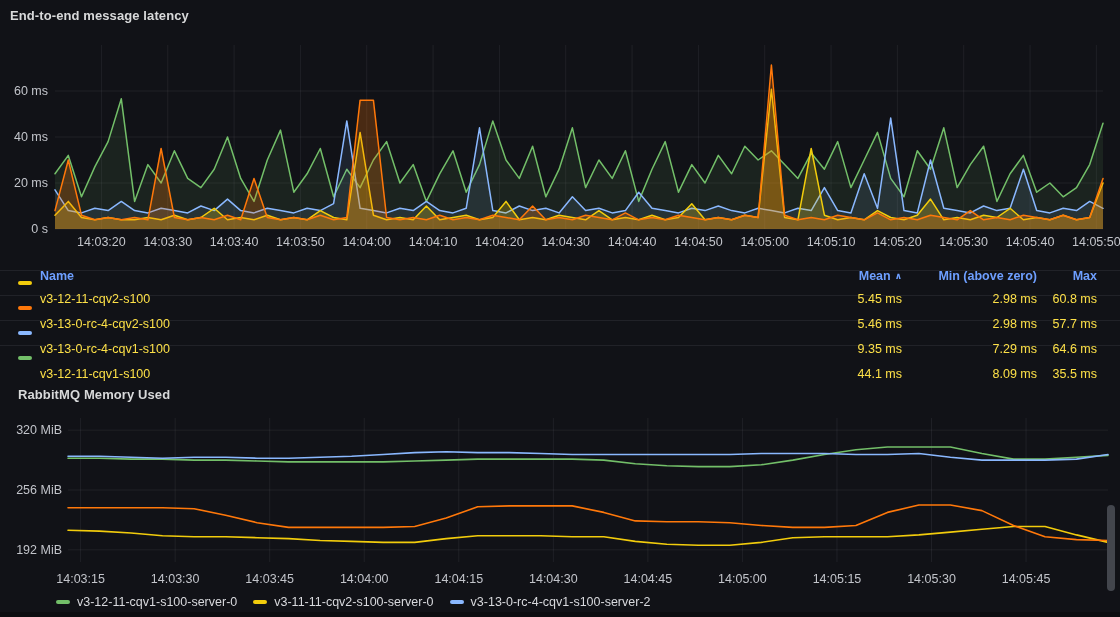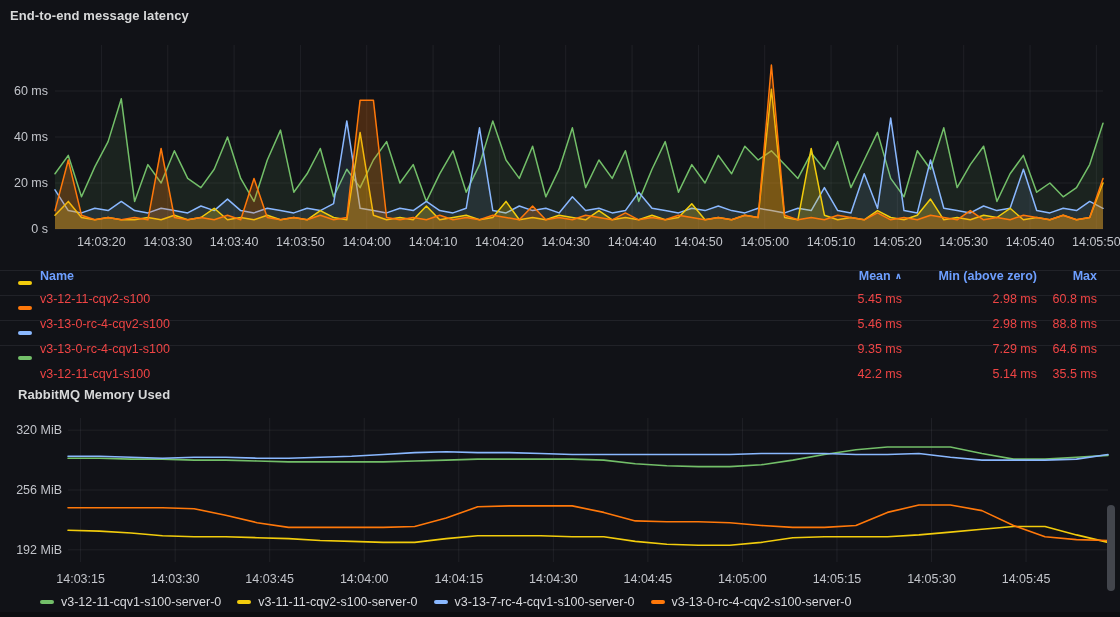--- a/index.html
+++ b/index.html
@@ -12,7 +12,7 @@
   
   #legend-table{position:absolute;left:0;top:249px;width:1120px;height:120px;font-size:12.5px;}
   .lt-header{position:relative;height:21px;color:#6e9fff;font-weight:700;}
-  .lt-row{position:relative;height:24px;border-top:1px solid rgba(204,204,220,0.09);color:#ef4444;}
+  .lt-row{position:relative;height:24px;border-top:1px solid rgba(204,204,220,0.09);color:#fde047;}
   .lt-cell{position:absolute;top:50%;transform:translateY(-50%);white-space:nowrap;margin-top:16px;}
   .lt-name-col{left:40px;}
   .lt-mean-col{right:218px;text-align:left;}

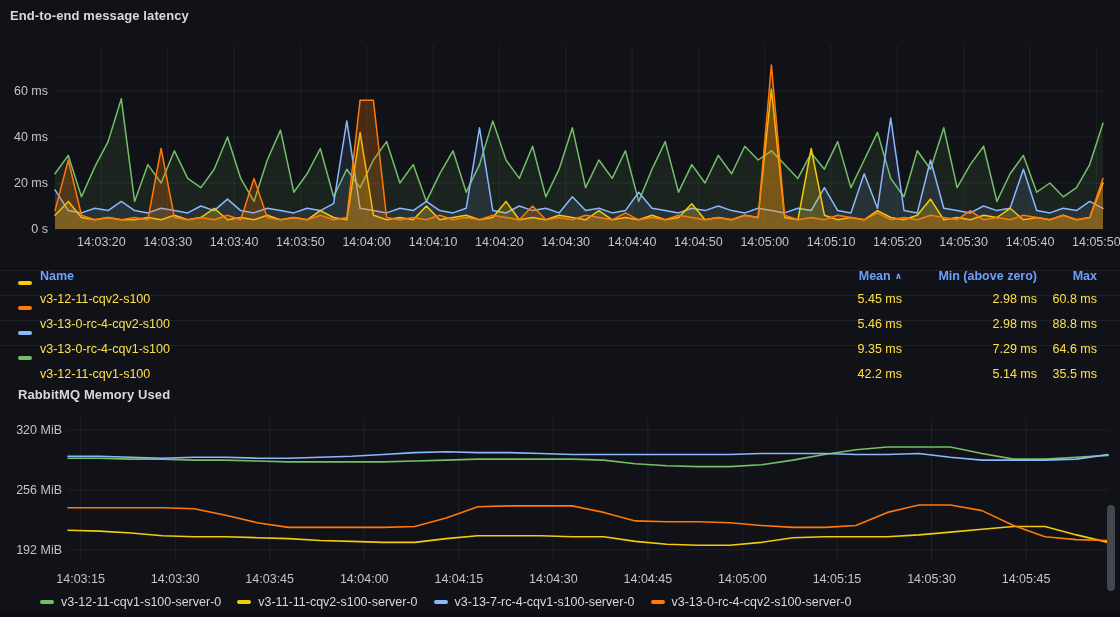--- a/index.html
+++ b/index.html
@@ -142,7 +142,7 @@
     <span class="lt-cell lt-name-col lt-name">v3-13-0-rc-4-cqv2-s100</span>
     <span class="lt-cell lt-mean-col lt-mean">5.46 ms</span>
     <span class="lt-cell lt-min-col lt-min">2.98 ms</span>
-    <span class="lt-cell lt-max-col lt-max">88.8 ms</span>
+    <span class="lt-cell lt-max-col lt-max">57.7 ms</span>
   </div>
 
   <div class="lt-row">

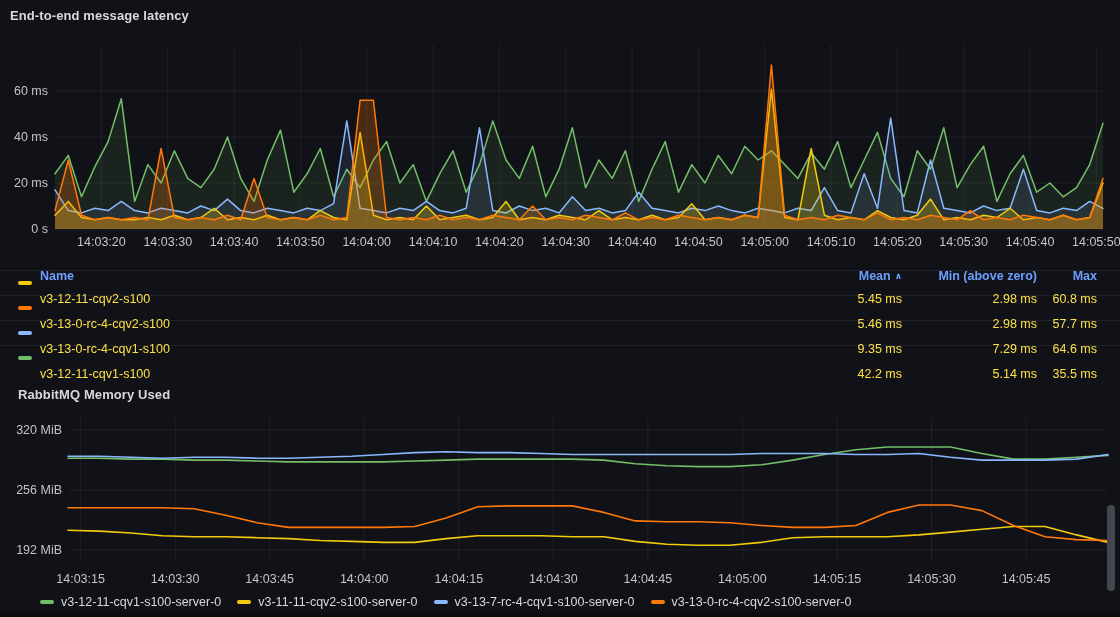--- a/index.html
+++ b/index.html
@@ -156,7 +156,7 @@
   <div class="lt-row">
     <span class="swatch" style="background: rgb(115, 191, 105);"></span>
     <span class="lt-cell lt-name-col lt-name">v3-12-11-cqv1-s100</span>
-    <span class="lt-cell lt-mean-col lt-mean">42.2 ms</span>
+    <span class="lt-cell lt-mean-col lt-mean">44.1 ms</span>
     <span class="lt-cell lt-min-col lt-min">5.14 ms</span>
     <span class="lt-cell lt-max-col lt-max">35.5 ms</span>
   </div>

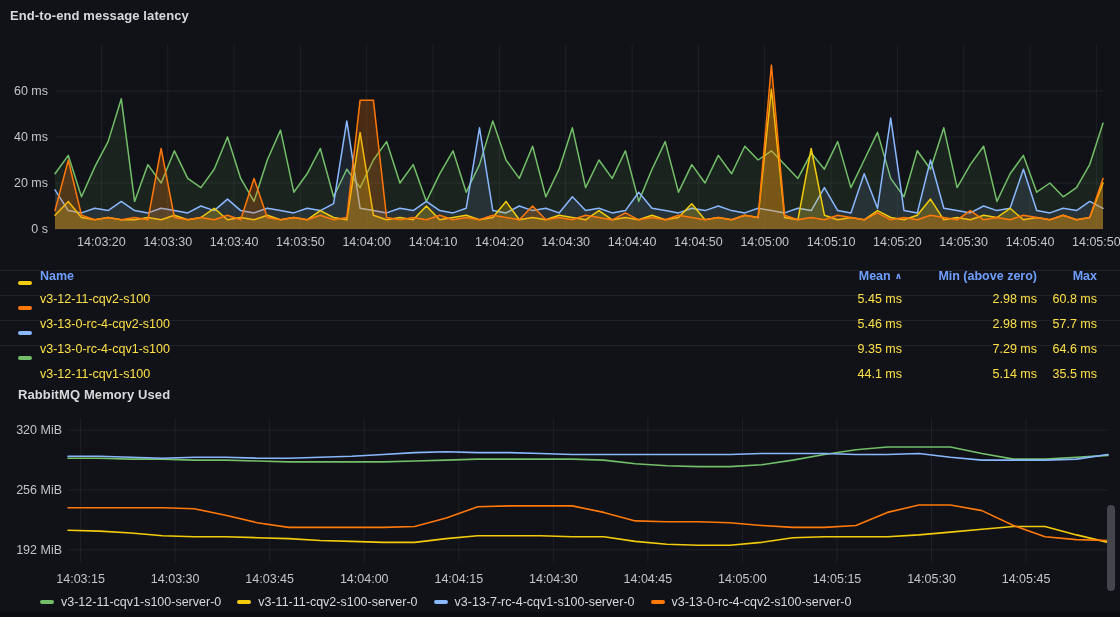--- a/index.html
+++ b/index.html
@@ -157,7 +157,7 @@
     <span class="swatch" style="background: rgb(115, 191, 105);"></span>
     <span class="lt-cell lt-name-col lt-name">v3-12-11-cqv1-s100</span>
     <span class="lt-cell lt-mean-col lt-mean">44.1 ms</span>
-    <span class="lt-cell lt-min-col lt-min">5.14 ms</span>
+    <span class="lt-cell lt-min-col lt-min">8.09 ms</span>
     <span class="lt-cell lt-max-col lt-max">35.5 ms</span>
   </div>
 </div>

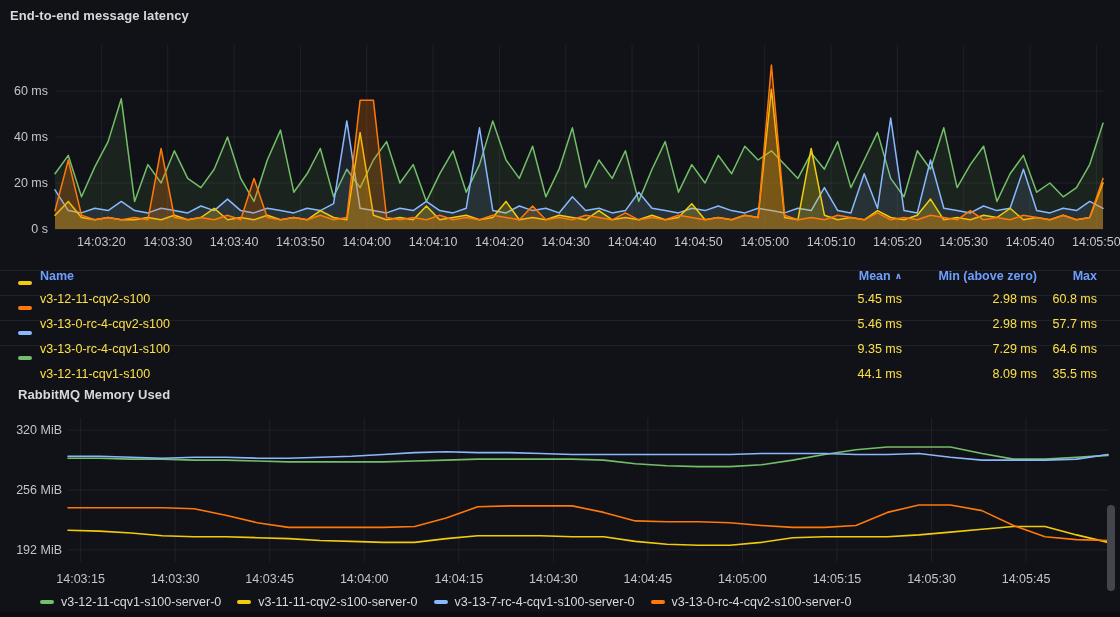--- a/index.html
+++ b/index.html
@@ -22,7 +22,7 @@
   .caret{font-size:9px;margin-left:4px;position:relative;top:-1px;}
   #legend-scrollbar{position:absolute;left:1107px;top:256px;width:8px;height:86px;border-radius:4px;background:#43464d;}
   
-  #legend2{position:absolute;left:40px;top:595px;display:flex;align-items:flex-start;gap:16px;
+  #legend2{position:absolute;left:56px;top:595px;display:flex;align-items:flex-start;gap:16px;
     color:#d8d9dd;font-size:12.5px;white-space:nowrap;}
   .l2-item{display:flex;align-items:center;gap:7px;cursor:pointer;}
   .l2-swatch{width:14px;height:4px;border-radius:2px;display:inline-block;}

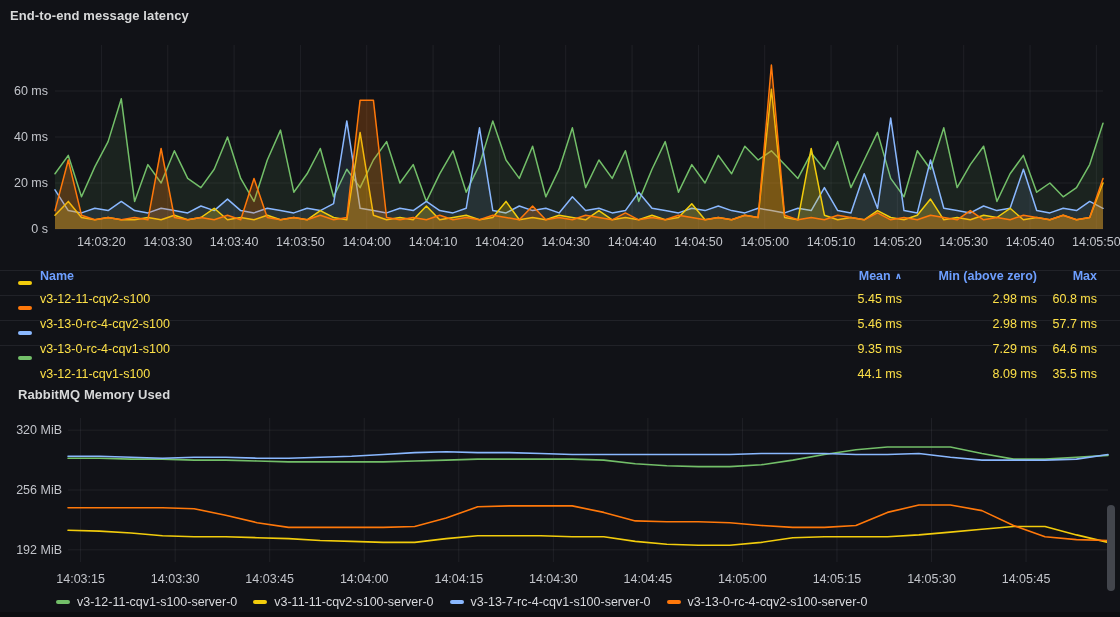--- a/index.html
+++ b/index.html
@@ -177,7 +177,7 @@
 
   <span class="l2-item">
     <span class="l2-swatch" style="background: rgb(138, 184, 255);"></span>
-    <span class="l2-label">v3-13-7-rc-4-cqv1-s100-server-0</span>
+    <span class="l2-label">v3-13-0-rc-4-cqv1-s100-server-2</span>
   </span>
 
   <span class="l2-item">

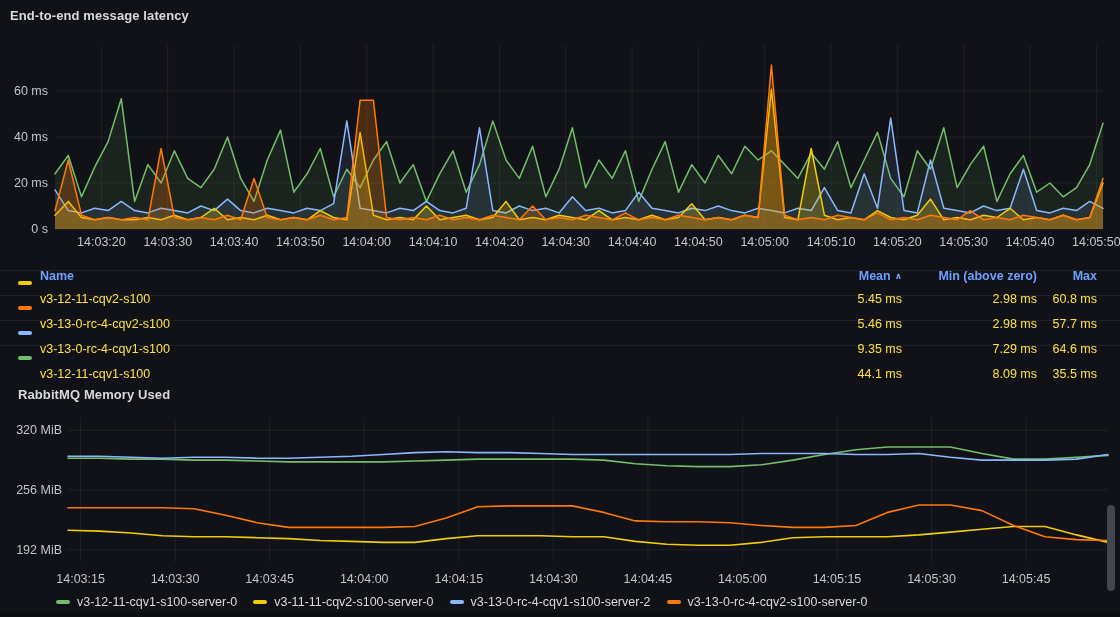--- a/index.html
+++ b/index.html
@@ -180,10 +180,6 @@
     <span class="l2-label">v3-13-0-rc-4-cqv1-s100-server-2</span>
   </span>
 
-  <span class="l2-item">
-    <span class="l2-swatch" style="background: rgb(255, 120, 10);"></span>
-    <span class="l2-label">v3-13-0-rc-4-cqv2-s100-server-0</span>
-  </span>
 </div>
 
   <div id="bottom-strip"></div>

